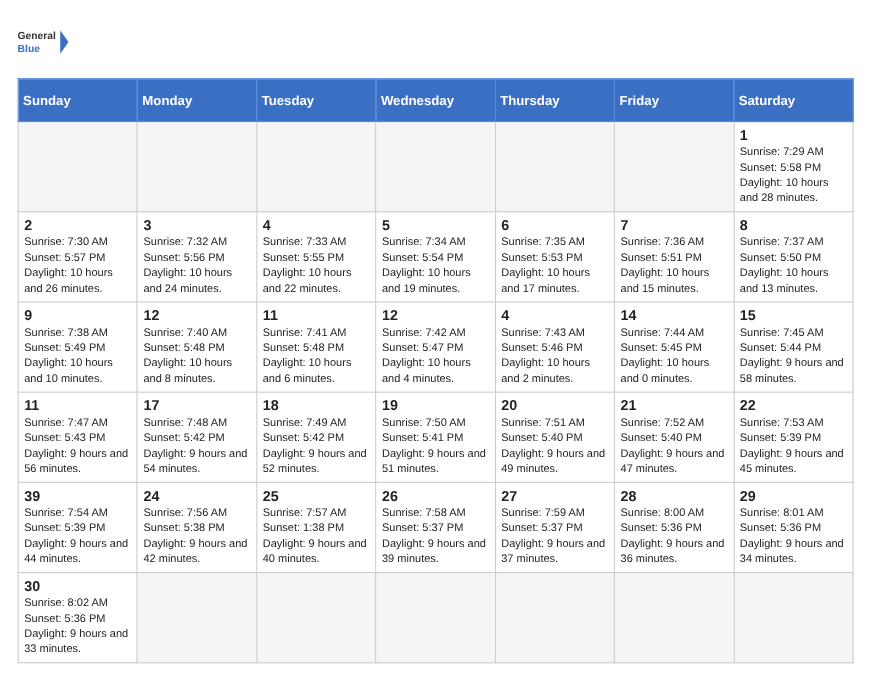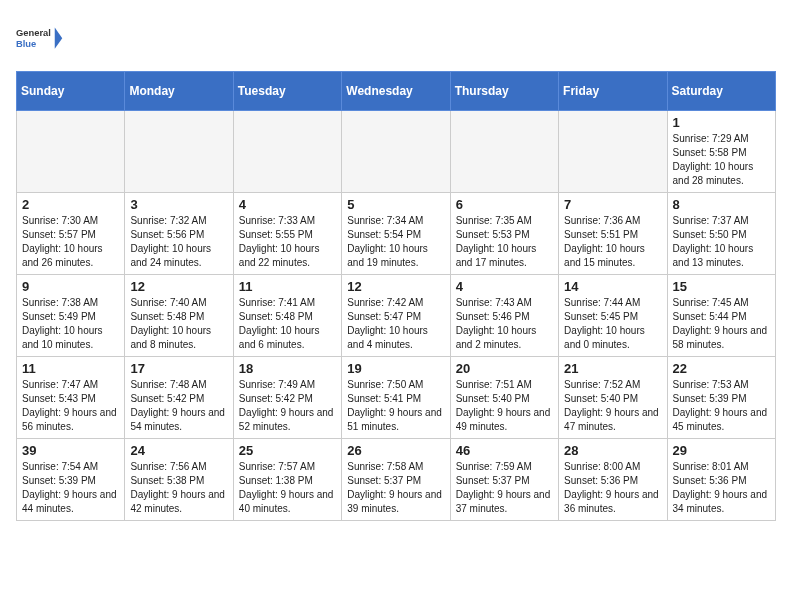--- a/index.html
+++ b/index.html
@@ -280,7 +280,7 @@
 Daylight: 9 hours and 39 minutes.</div>
         </td>
         <td>
-          <span class="day-number">46</span>
+          <span class="day-number">27</span>
           <div class="cell-text">Sunrise: 7:59 AM
 Sunset: 5:37 PM
 Daylight: 9 hours and 37 minutes.</div>

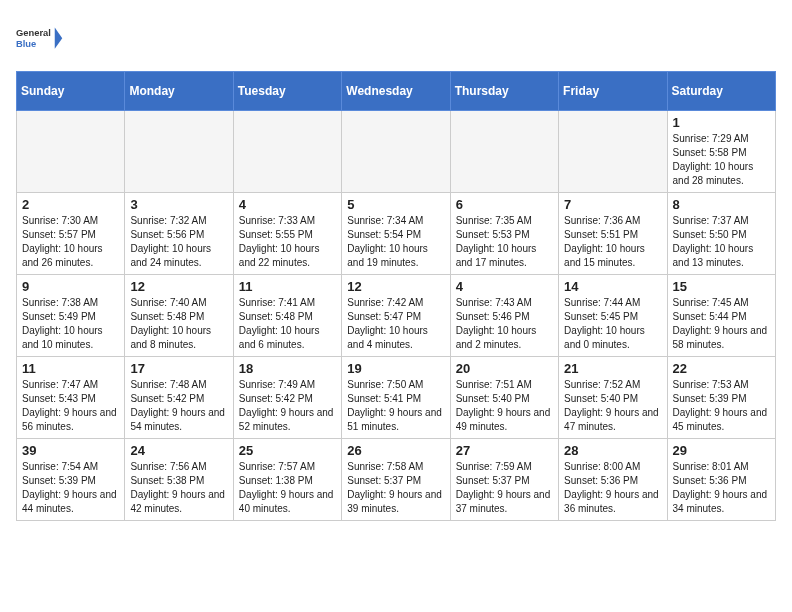--- a/index.html
+++ b/index.html
@@ -298,6 +298,20 @@
 Daylight: 9 hours and 34 minutes.</div>
         </td>
       </tr>
+      <tr>
+        <td>
+          <span class="day-number">30</span>
+          <div class="cell-text">Sunrise: 8:02 AM
+Sunset: 5:36 PM
+Daylight: 9 hours and 33 minutes.</div>
+        </td>
+        <td class="empty-cell"></td>
+        <td class="empty-cell"></td>
+        <td class="empty-cell"></td>
+        <td class="empty-cell"></td>
+        <td class="empty-cell"></td>
+        <td class="empty-cell"></td>
+      </tr>
     </tbody>
 </table>
 

